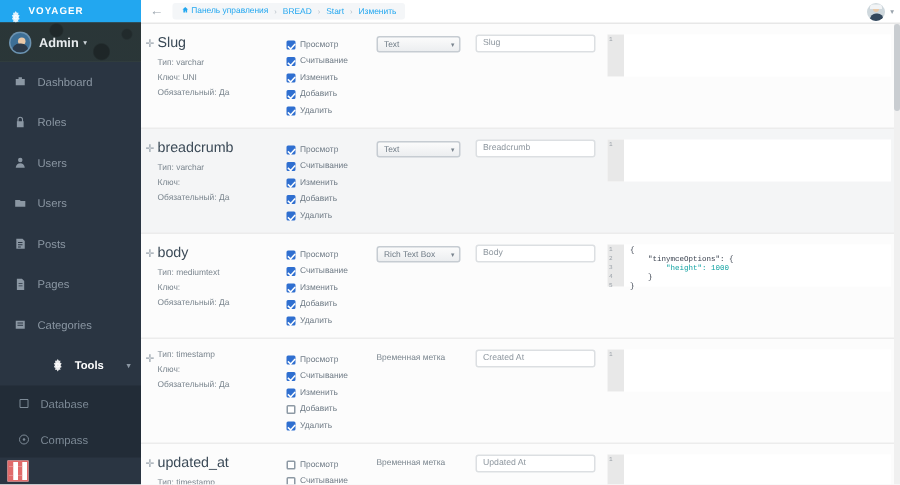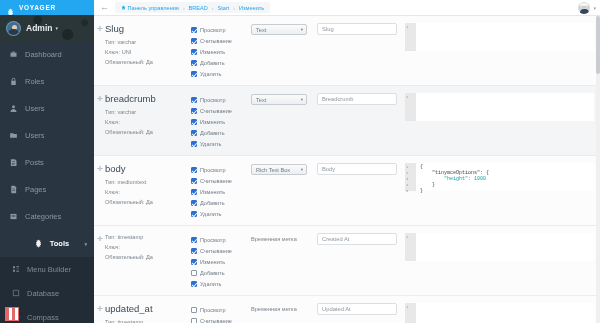--- a/index.html
+++ b/index.html
@@ -327,14 +327,6 @@
     </div>
 
     <div class="sub-nav">
-      <div class="sub-item">
-        <span class="ico">
-            <svg viewBox="0 0 24 24">
-              <path d="M3 4h6v6H3zm0 10h6v6H3zM13 4h8v2h-8zm0 4h8v2h-8zm0 6h8v2h-8zm0 4h8v2h-8z"></path>
-            </svg>
-          </span>
-        <span>Menu Builder</span>
-      </div>
       <div class="sub-item">
         <span class="ico">
             <svg viewBox="0 0 24 24">

